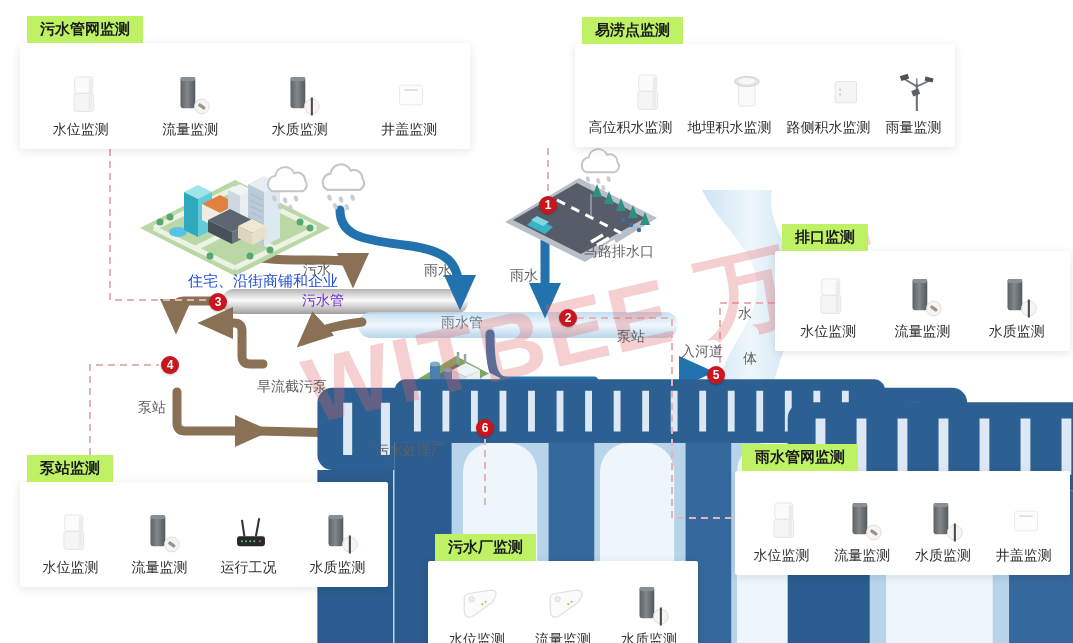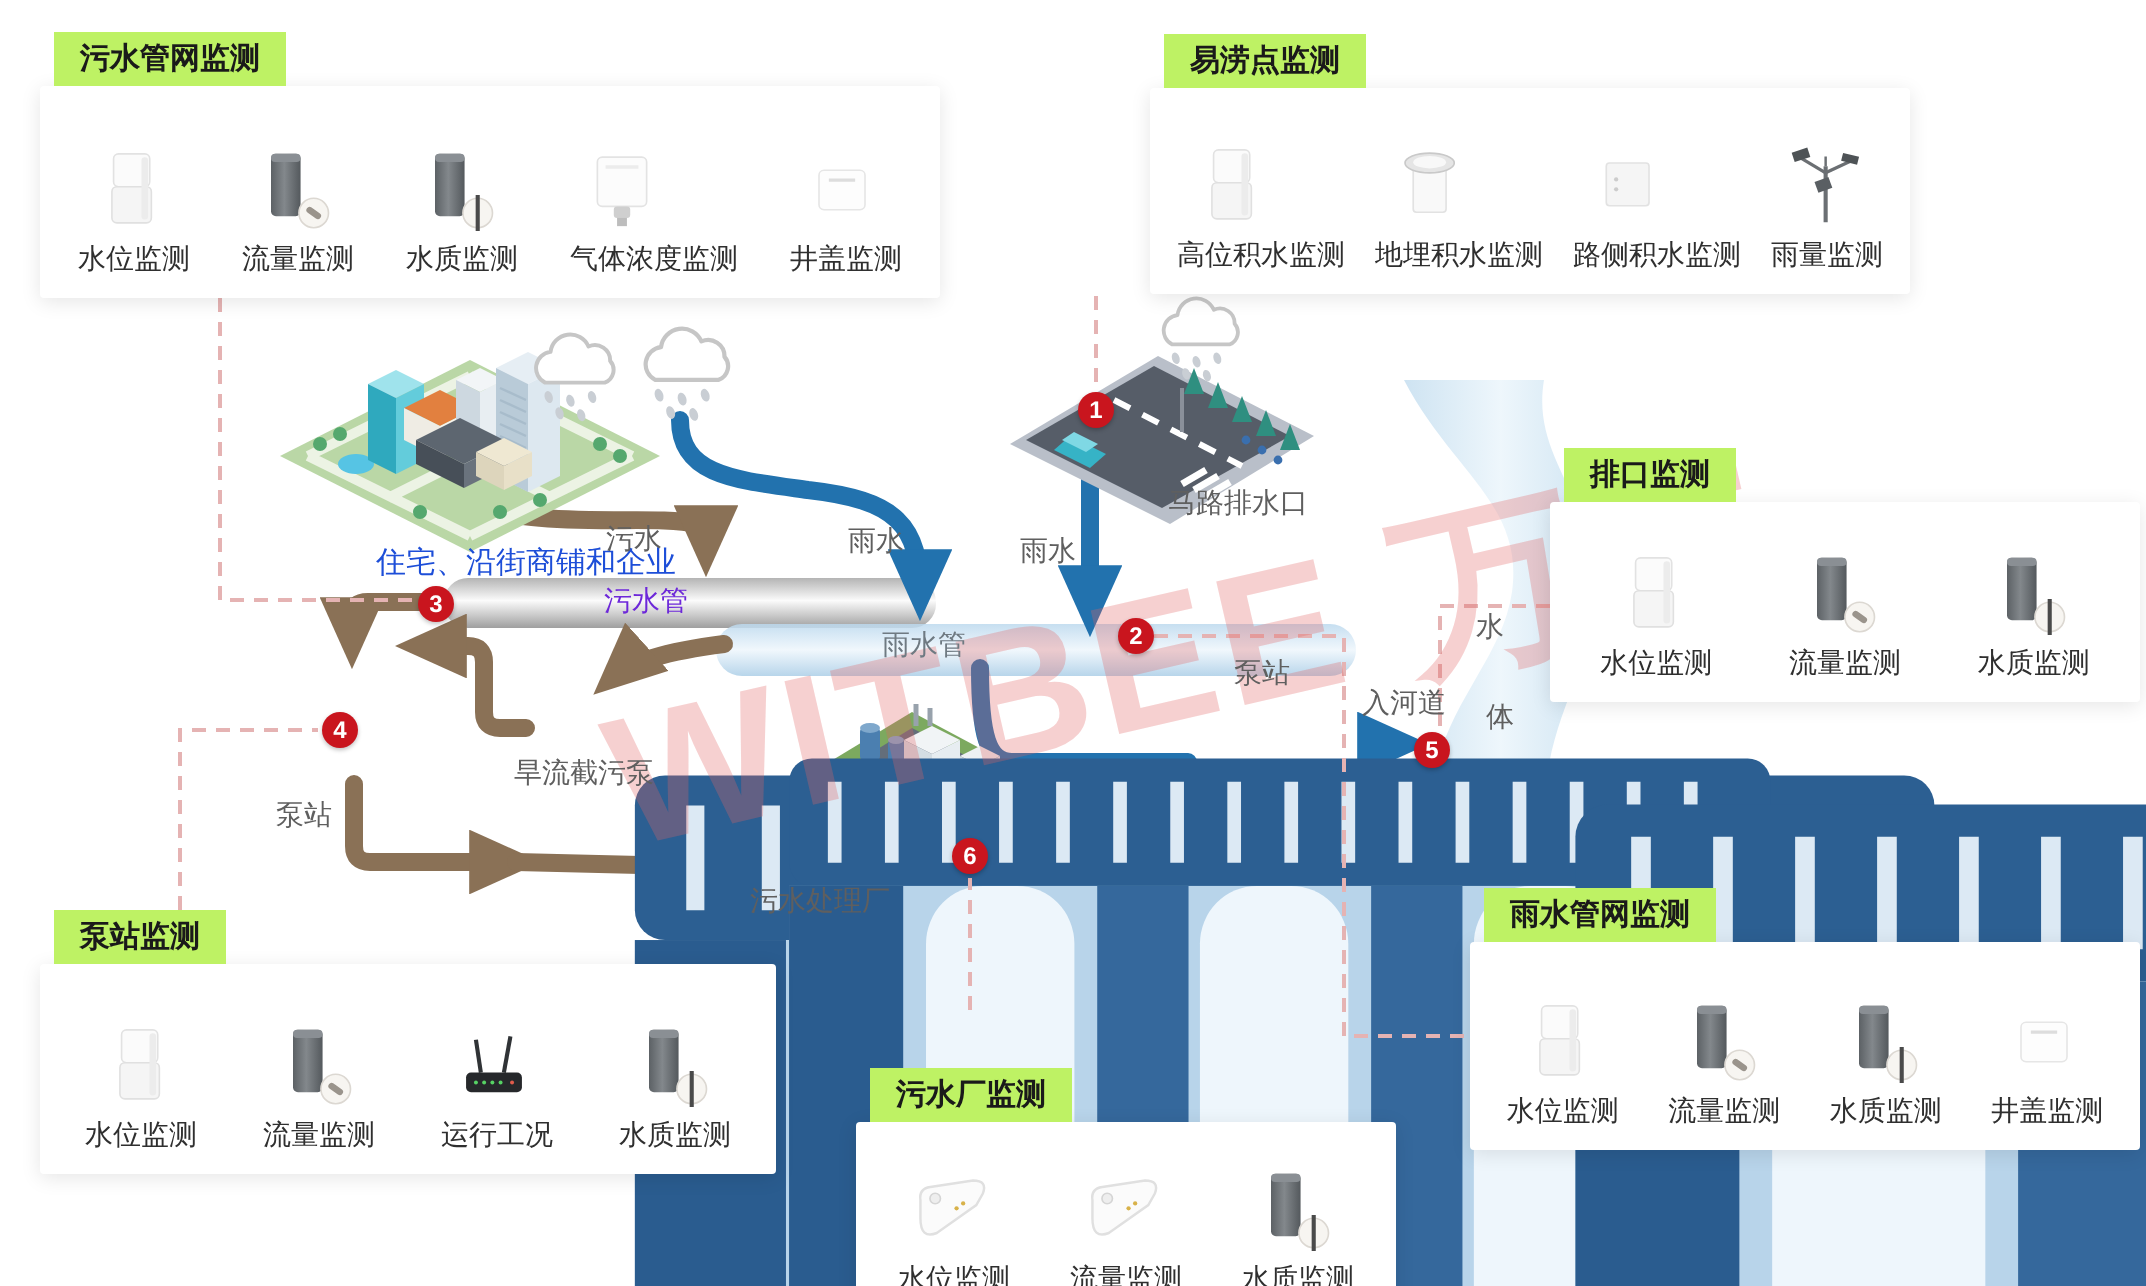--- a/index.html
+++ b/index.html
@@ -43,7 +43,7 @@
     font-size:15px;font-weight:bold;color:#1a1a1a;white-space:nowrap;}
   .panel-body{background:#fff;box-shadow:0 2px 10px rgba(0,0,0,.10);border-radius:2px;
     display:flex;justify-content:space-around;align-items:flex-end;padding:10px 6px 10px;box-sizing:border-box;}
-  .item{display:flex;flex-direction:column;align-items:flex-start;}
+  .item{display:flex;flex-direction:column;align-items:flex-end;}
   .item .dev{width:52px;height:46px;margin-bottom:3px;}
   .item .ilabel{font-size:14px;color:#2f2f2f;white-space:nowrap;}
 

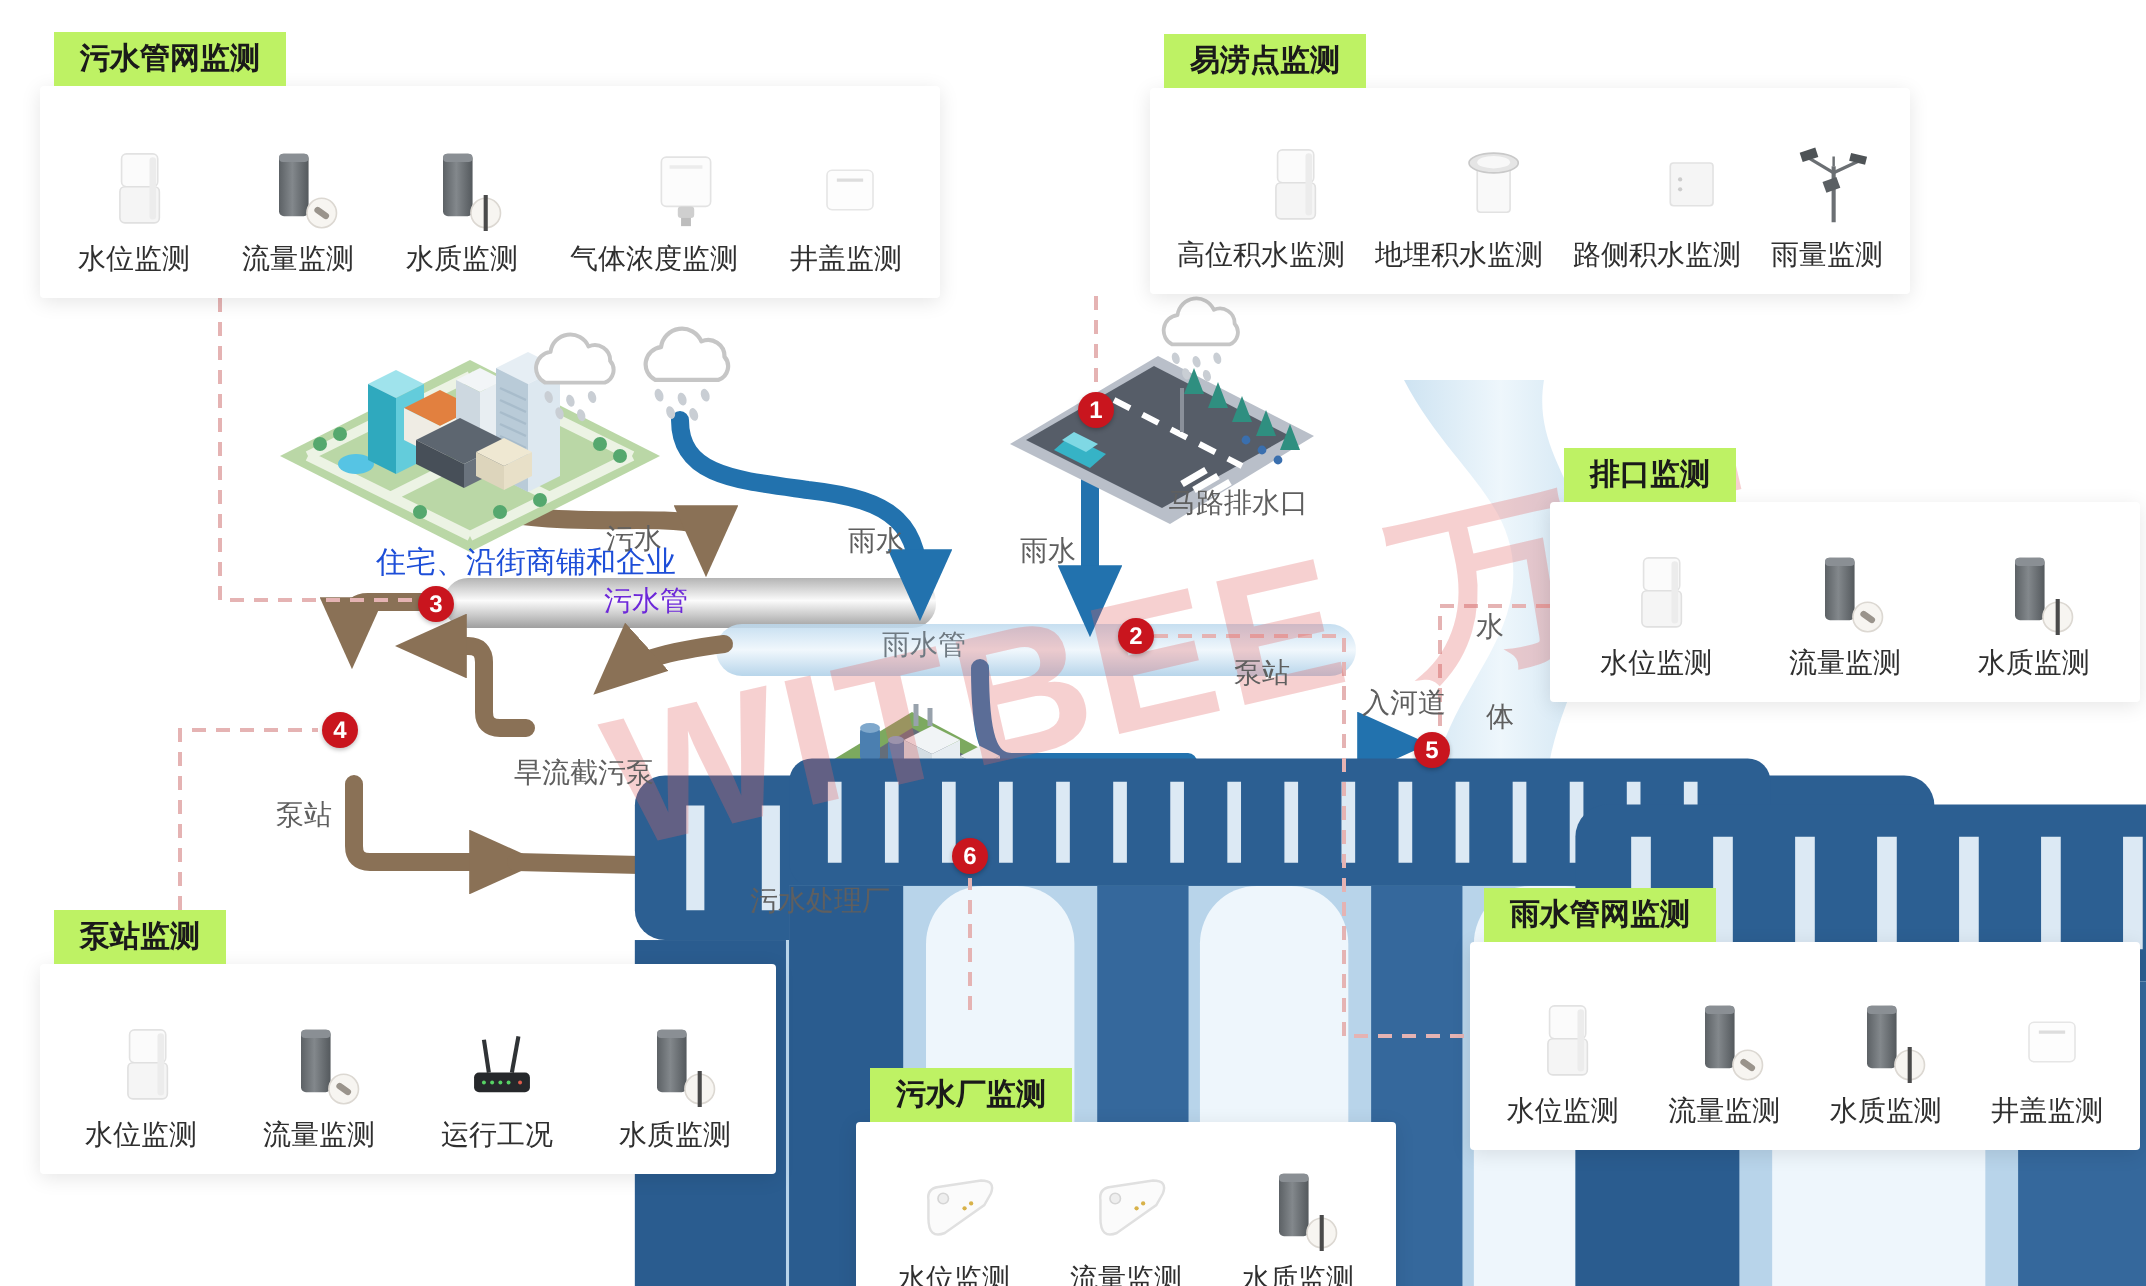--- a/index.html
+++ b/index.html
@@ -363,12 +363,6 @@
         </div>
       <div class="item">
         <svg class="dev" viewBox="0 0 60 56">
-            <use href="#dev-gas"></use>
-          </svg>
-        <span class="ilabel">气体浓度监测</span>
-        </div>
-      <div class="item">
-        <svg class="dev" viewBox="0 0 60 56">
             <use href="#dev-cover"></use>
           </svg>
         <span class="ilabel">井盖监测</span>

